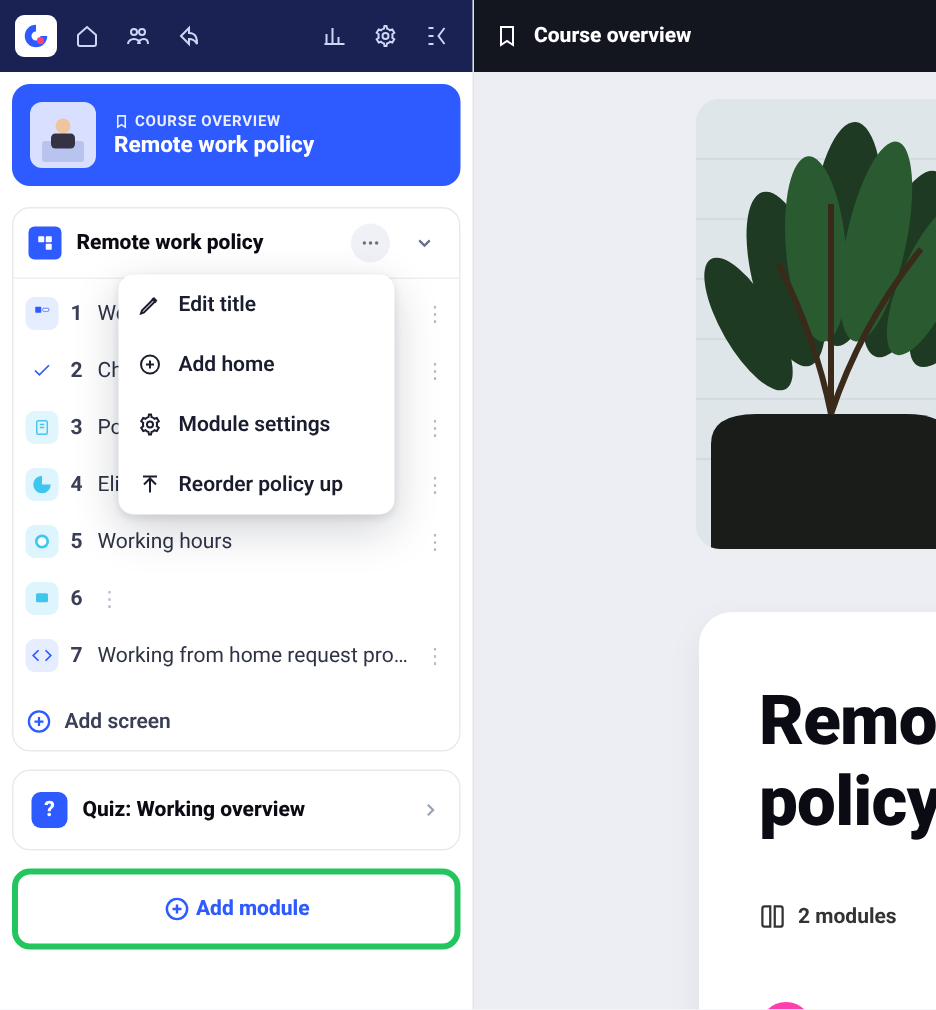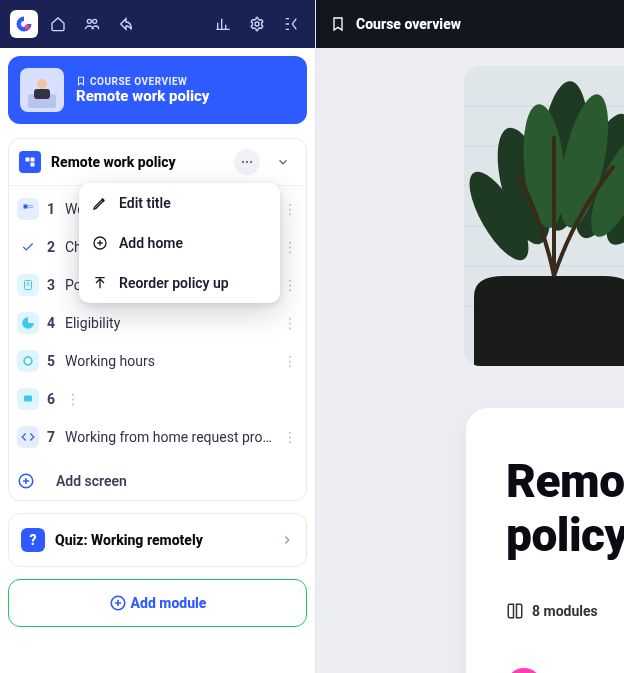--- a/index.html
+++ b/index.html
@@ -149,7 +149,7 @@
   .ctx {
     position:absolute;
     left: 70px; top: 44px;
-    width: 201px;
+    width: 184px;
     background:#fff;
     border-radius: 10px;
     box-shadow: 0 10px 30px rgba(10,15,40,.18), 0 2px 6px rgba(10,15,40,.1);

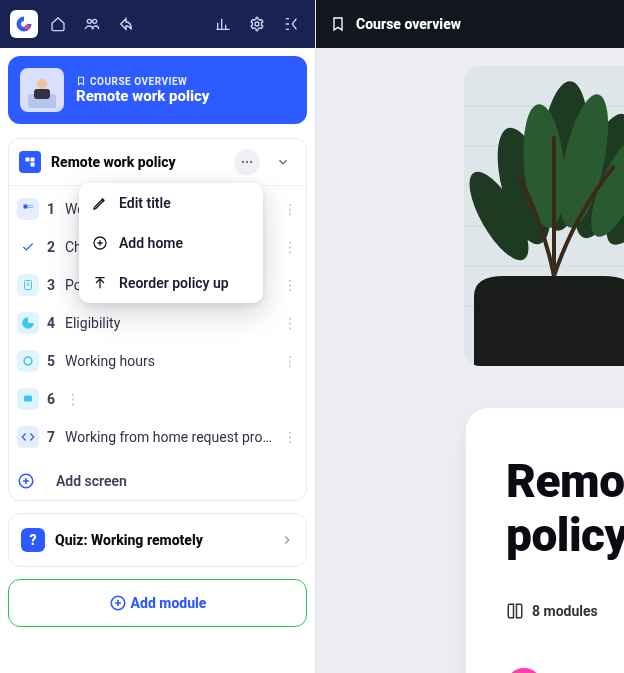--- a/index.html
+++ b/index.html
@@ -322,6 +322,15 @@
           <div class="ctx-item">
             <span class="ctx-ico">
                 <svg width="16" height="16" viewBox="0 0 24 24" fill="none" stroke="currentColor" stroke-width="2">
+                  <circle cx="12" cy="12" r="3"></circle>
+                  <path d="M19 12c0-.6-.1-1.1-.2-1.7l2-1.5-2-3.4-2.3.9a7 7 0 0 0-2.9-1.7L13 2h-2l-.6 2.6a7 7 0 0 0-2.9 1.7l-2.3-.9-2 3.4 2 1.5A7 7 0 0 0 5 12c0 .6.1 1.1.2 1.7l-2 1.5 2 3.4 2.3-.9a7 7 0 0 0 2.9 1.7L11 22h2l.6-2.6a7 7 0 0 0 2.9-1.7l2.3.9 2-3.4-2-1.5c.1-.6.2-1.1.2-1.7z"></path>
+                </svg>
+              </span>
+            <span>Module settings</span>
+          </div>
+          <div class="ctx-item">
+            <span class="ctx-ico">
+                <svg width="16" height="16" viewBox="0 0 24 24" fill="none" stroke="currentColor" stroke-width="2">
                   <path d="M12 20V6M6 12l6-6 6 6M5 4h14"></path>
                 </svg>
               </span>

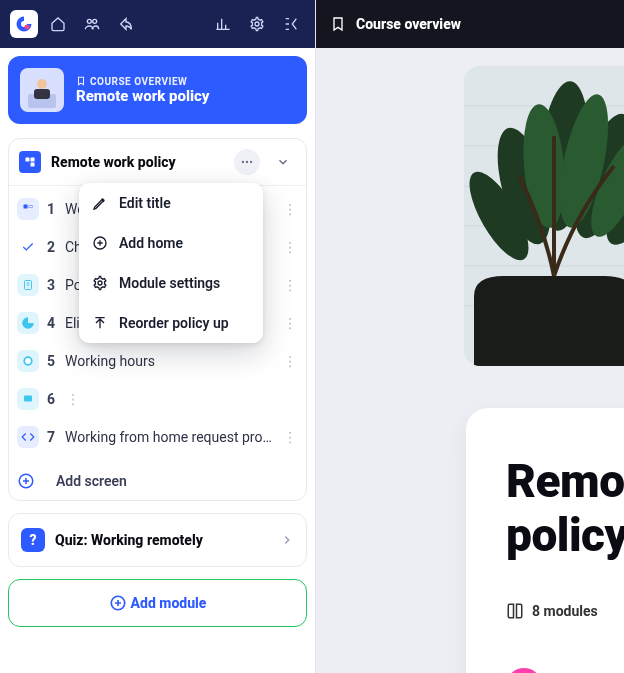--- a/index.html
+++ b/index.html
@@ -121,7 +121,7 @@
   }
   .dots-vert { color:#b4b9cc; cursor:pointer; width:16px; text-align:center;}
   .add-row {
-    display:flex;align-items:center;gap:21px;
+    display:flex;align-items:center;gap:8px;
     padding: 10px 8px;
     color:#3a3f57;font-weight:600;
     cursor:pointer;

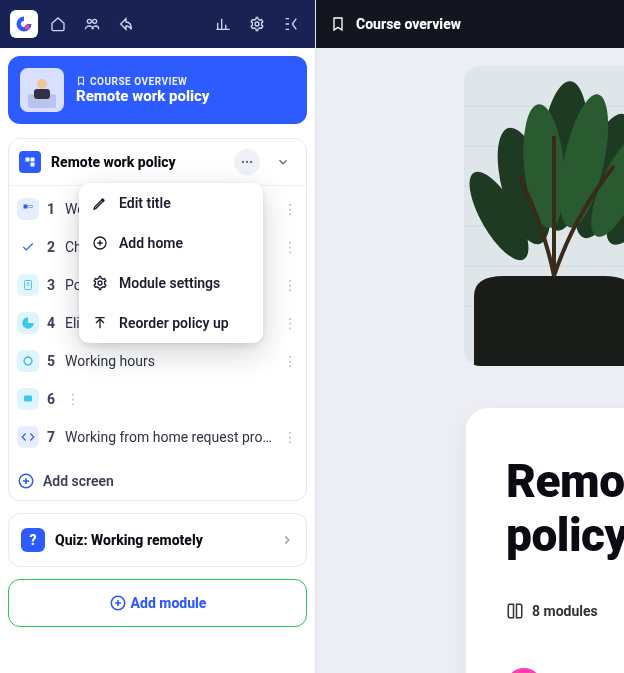--- a/index.html
+++ b/index.html
@@ -428,7 +428,7 @@
     <div class="card">
       <div class="quiz-card">
         <div class="quiz-ico">?</div>
-        <div class="quiz-title">Quiz: Working remotely</div>
+        <div class="quiz-title">Quiz: Working overview</div>
         <span>
             <svg width="14" height="14" viewBox="0 0 24 24" fill="none" stroke="#9aa0b5" stroke-width="2.5">
               <path d="M9 6l6 6-6 6"></path>

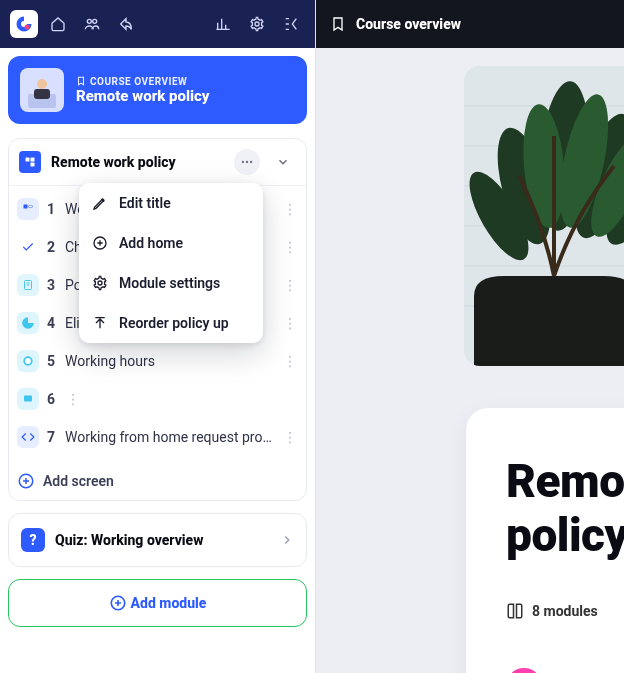--- a/index.html
+++ b/index.html
@@ -137,7 +137,7 @@
   .quiz-title{font-weight:800;flex:1;}
   .add-module-btn {
     margin: 4px 0 8px;
-    border: 1px solid #22c55e;
+    border: 4px solid #22c55e;
     background:#fff;
     border-radius: 12px;
     padding: 14px;

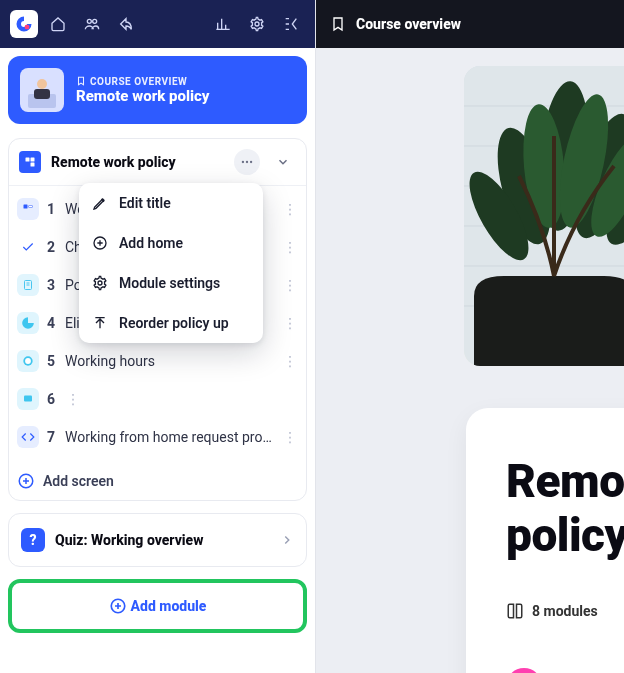--- a/index.html
+++ b/index.html
@@ -503,7 +503,7 @@
               <path d="M3 5a2 2 0 0 1 2-2h5v18H5a2 2 0 0 1-2-2V5zM21 5a2 2 0 0 0-2-2h-5v18h5a2 2 0 0 0 2-2V5z"></path>
             </svg>
           </span>
-        <span>8 modules</span>
+        <span>2 modules</span>
       </div>
       <div class="trainer">
         <div class="avatar">AD</div>

